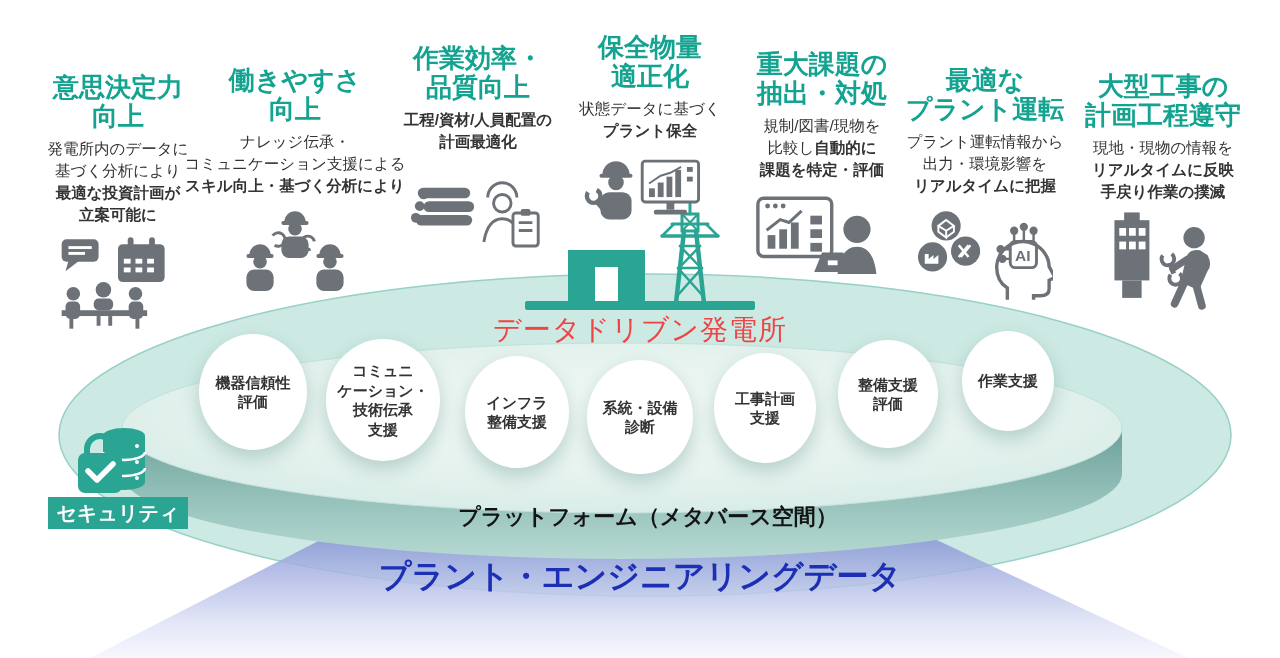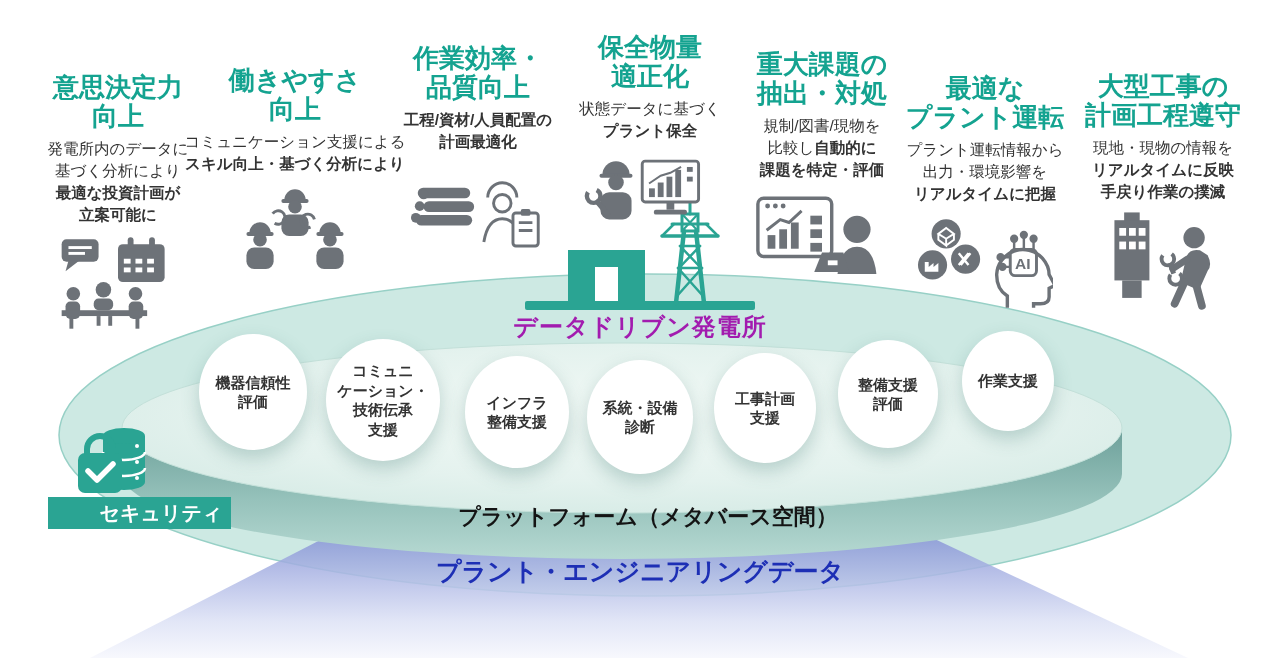--- a/index.html
+++ b/index.html
@@ -259,7 +259,7 @@
         </div>
   </div>
 
-  <div class="benefit" style="left: 890px; top: 74px;">
+  <div class="benefit" style="left: 890px; top: 66px;">
     <h2 class="btitle">最適な
 プラント運転</h2>
     <div class="desc">

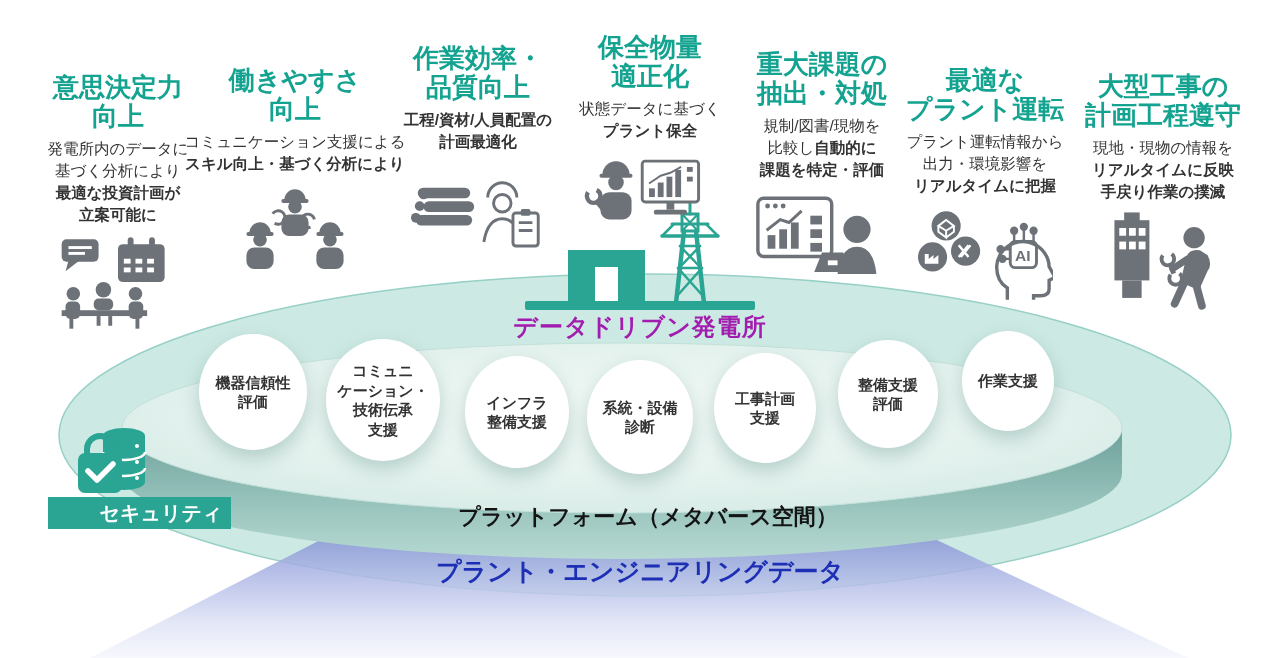--- a/index.html
+++ b/index.html
@@ -141,6 +141,7 @@
     <h2 class="btitle">働きやすさ
 向上</h2>
     <div class="desc">
+          <div class="dline"><span>ナレッジ伝承・</span></div>
           <div class="dline"><span>コミュニケーション支援による</span></div>
           <div class="dline"><span class="b">スキル向上・基づく分析により</span></div>
         </div>

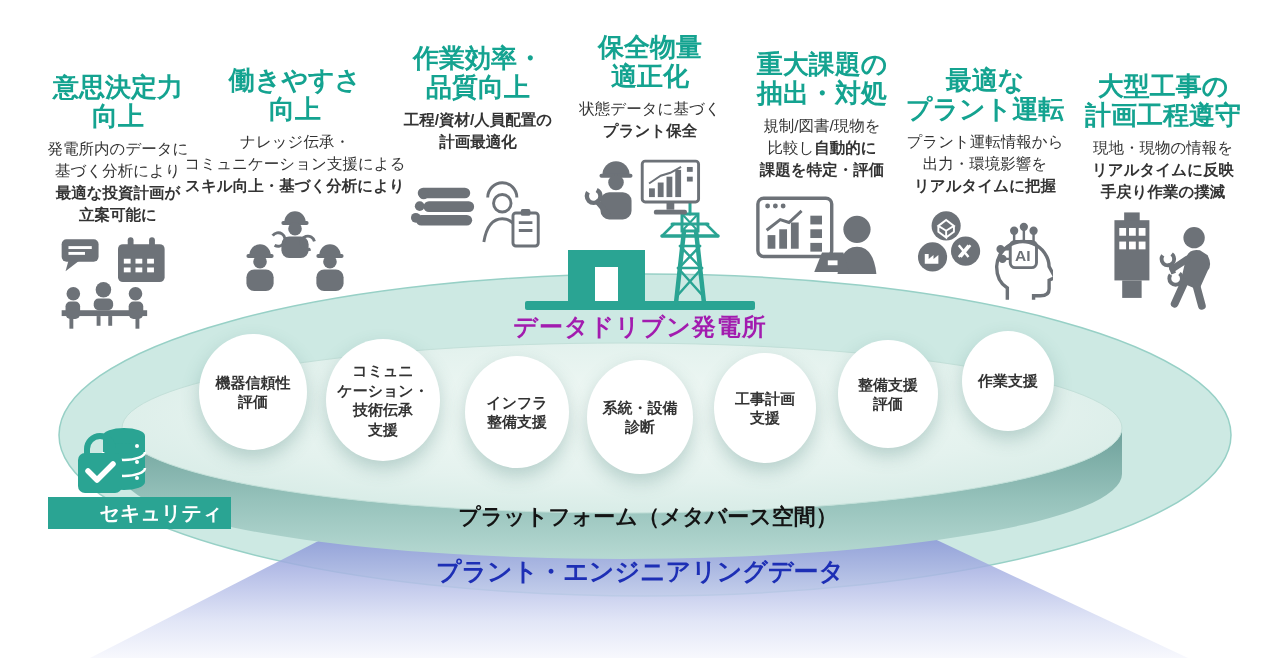--- a/index.html
+++ b/index.html
@@ -19,8 +19,8 @@
           text-align:center;font-size:15px;font-weight:700;color:#333;line-height:1.3;white-space:pre-line;
           box-shadow:0 8px 18px rgba(70,125,118,.30);}
   
-  .plant-label{position:absolute;left:640px;top:311px;transform:translateX(-50%);font-size:24px;font-weight:700;
-               color:#a21caf;white-space:nowrap;letter-spacing:1px;}
+  .plant-label{position:absolute;left:640px;top:311px;transform:translateX(-50%);font-size:28px;font-weight:400;
+               color:#ef4444;white-space:nowrap;letter-spacing:1px;}
   .platform-label{position:absolute;left:648px;top:502px;transform:translateX(-50%);font-size:22px;font-weight:800;
                   color:#141414;white-space:nowrap;font-family:Liberation Mono, monospace;}
   .data-label{position:absolute;left:640px;top:555px;transform:translateX(-50%);font-size:25px;font-weight:800;

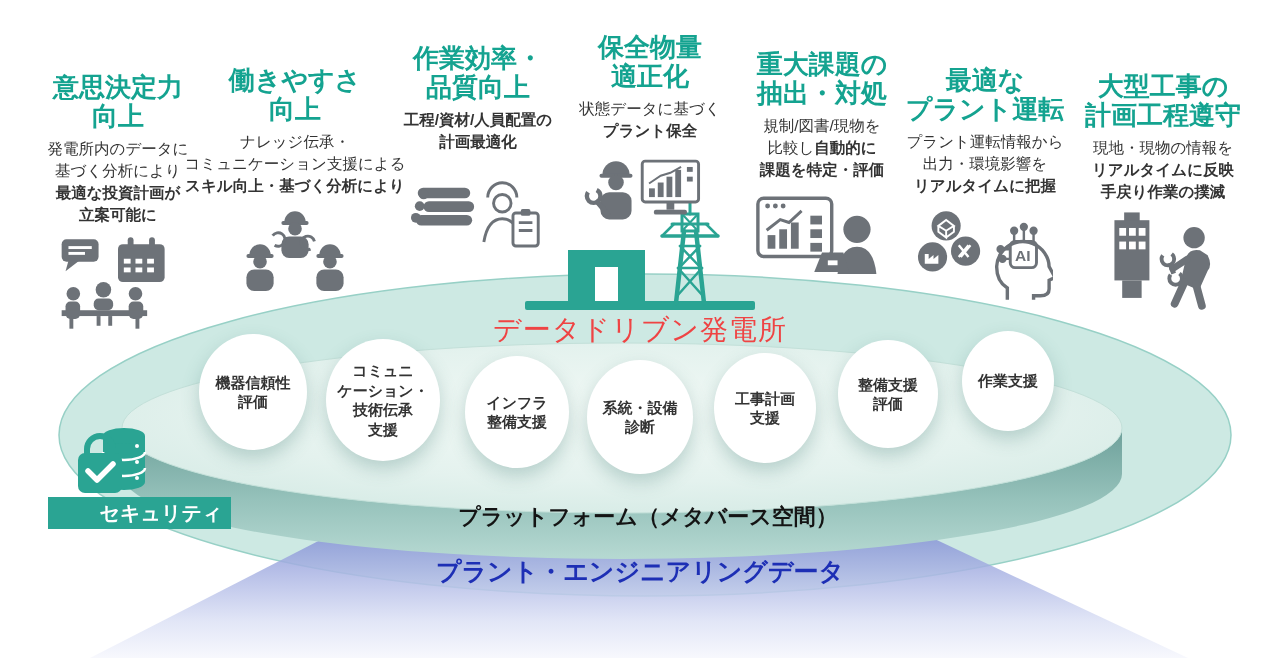--- a/index.html
+++ b/index.html
@@ -26,7 +26,7 @@
   .data-label{position:absolute;left:640px;top:555px;transform:translateX(-50%);font-size:25px;font-weight:800;
               color:#1d2fb5;white-space:nowrap;}
   .security-badge{position:absolute;left:48px;top:497px;width:140px;height:32px;background:#2aa493;color:#fff;
-                  font-size:20px;font-weight:800;display:flex;align-items:center;justify-content:center;white-space:nowrap;padding-left:43px;}
+                  font-size:20px;font-weight:800;display:flex;align-items:center;justify-content:center;white-space:nowrap;}
 </style>
 </head>
 <body>

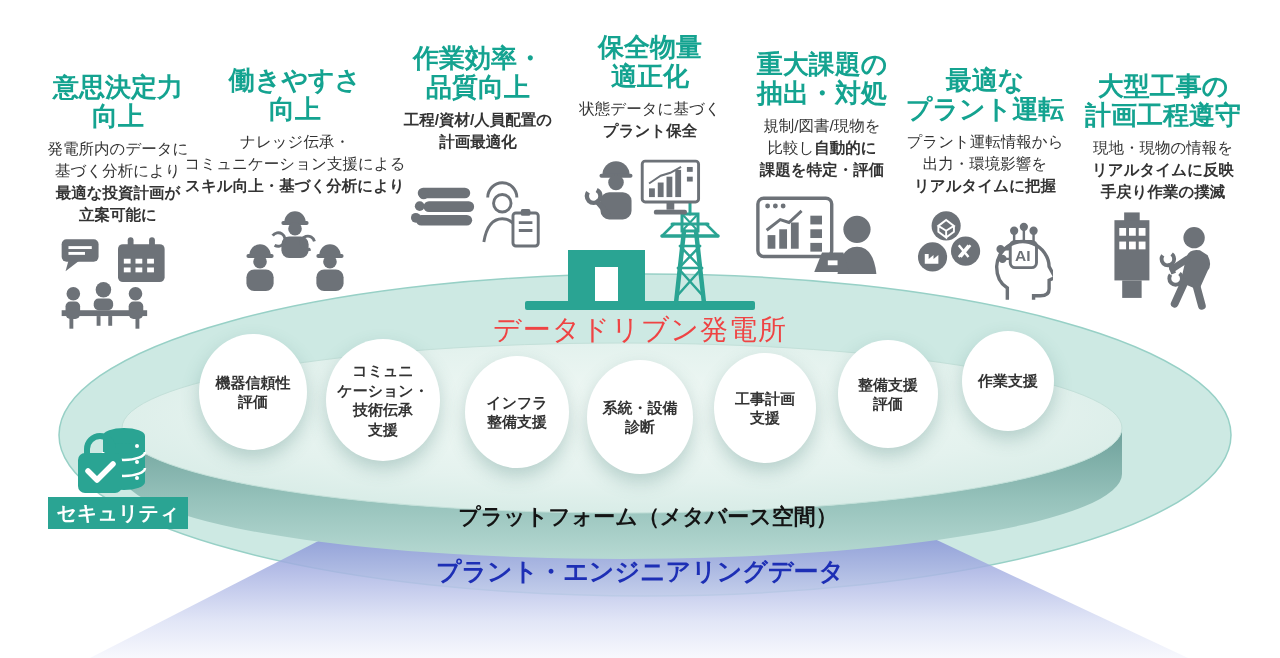--- a/index.html
+++ b/index.html
@@ -23,7 +23,7 @@
                color:#ef4444;white-space:nowrap;letter-spacing:1px;}
   .platform-label{position:absolute;left:648px;top:502px;transform:translateX(-50%);font-size:22px;font-weight:800;
                   color:#141414;white-space:nowrap;font-family:Liberation Mono, monospace;}
-  .data-label{position:absolute;left:640px;top:555px;transform:translateX(-50%);font-size:25px;font-weight:800;
+  .data-label{position:absolute;left:640px;top:555px;transform:translateX(-50%);font-size:32px;font-weight:800;
               color:#1d2fb5;white-space:nowrap;}
   .security-badge{position:absolute;left:48px;top:497px;width:140px;height:32px;background:#2aa493;color:#fff;
                   font-size:20px;font-weight:800;display:flex;align-items:center;justify-content:center;white-space:nowrap;}

